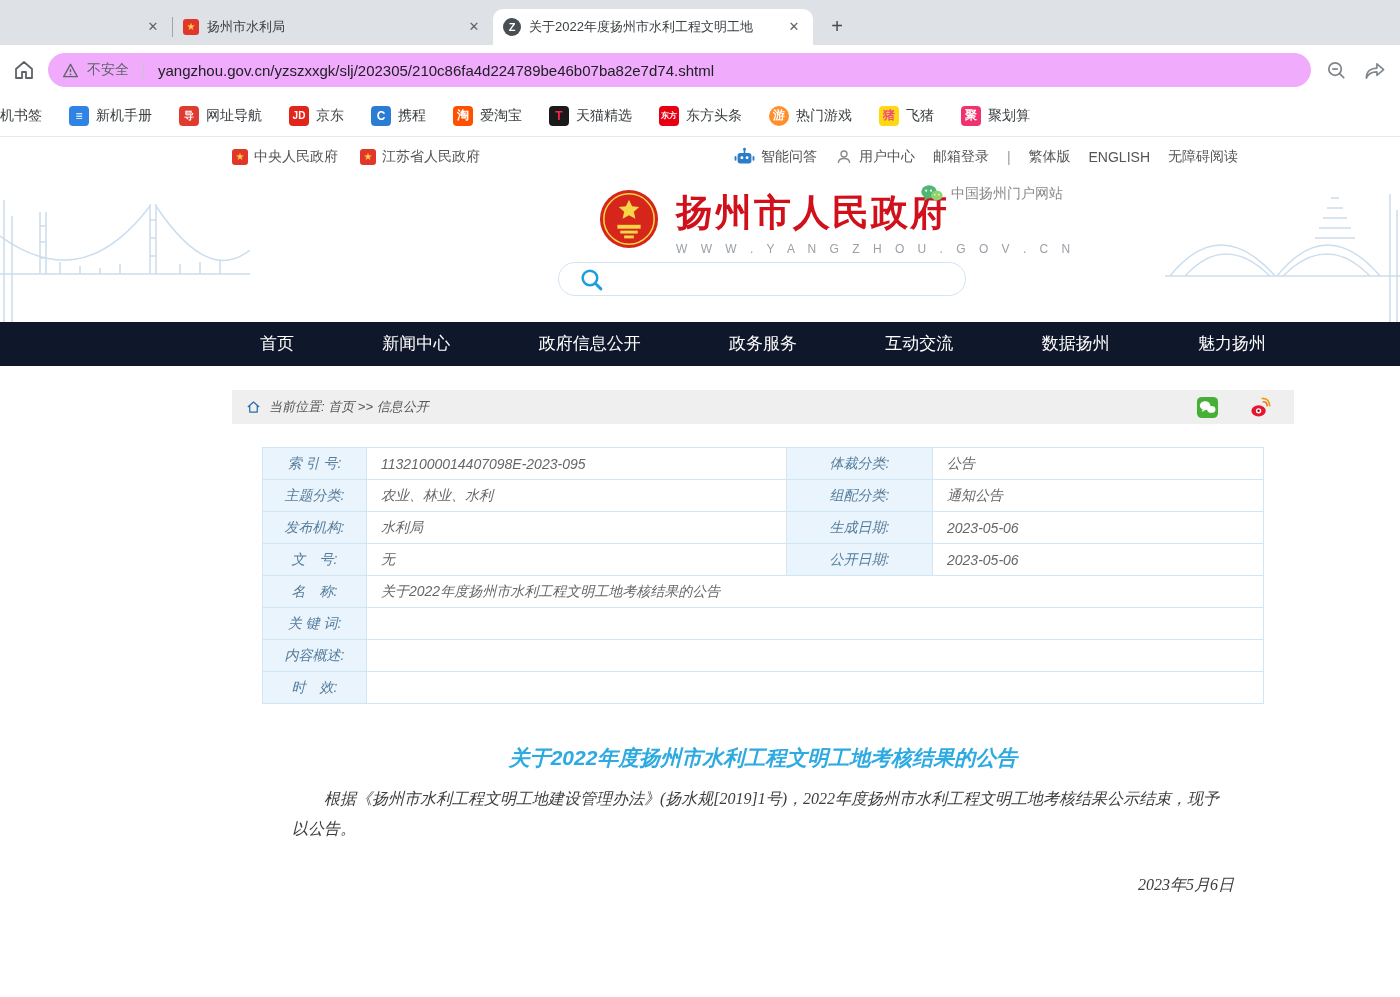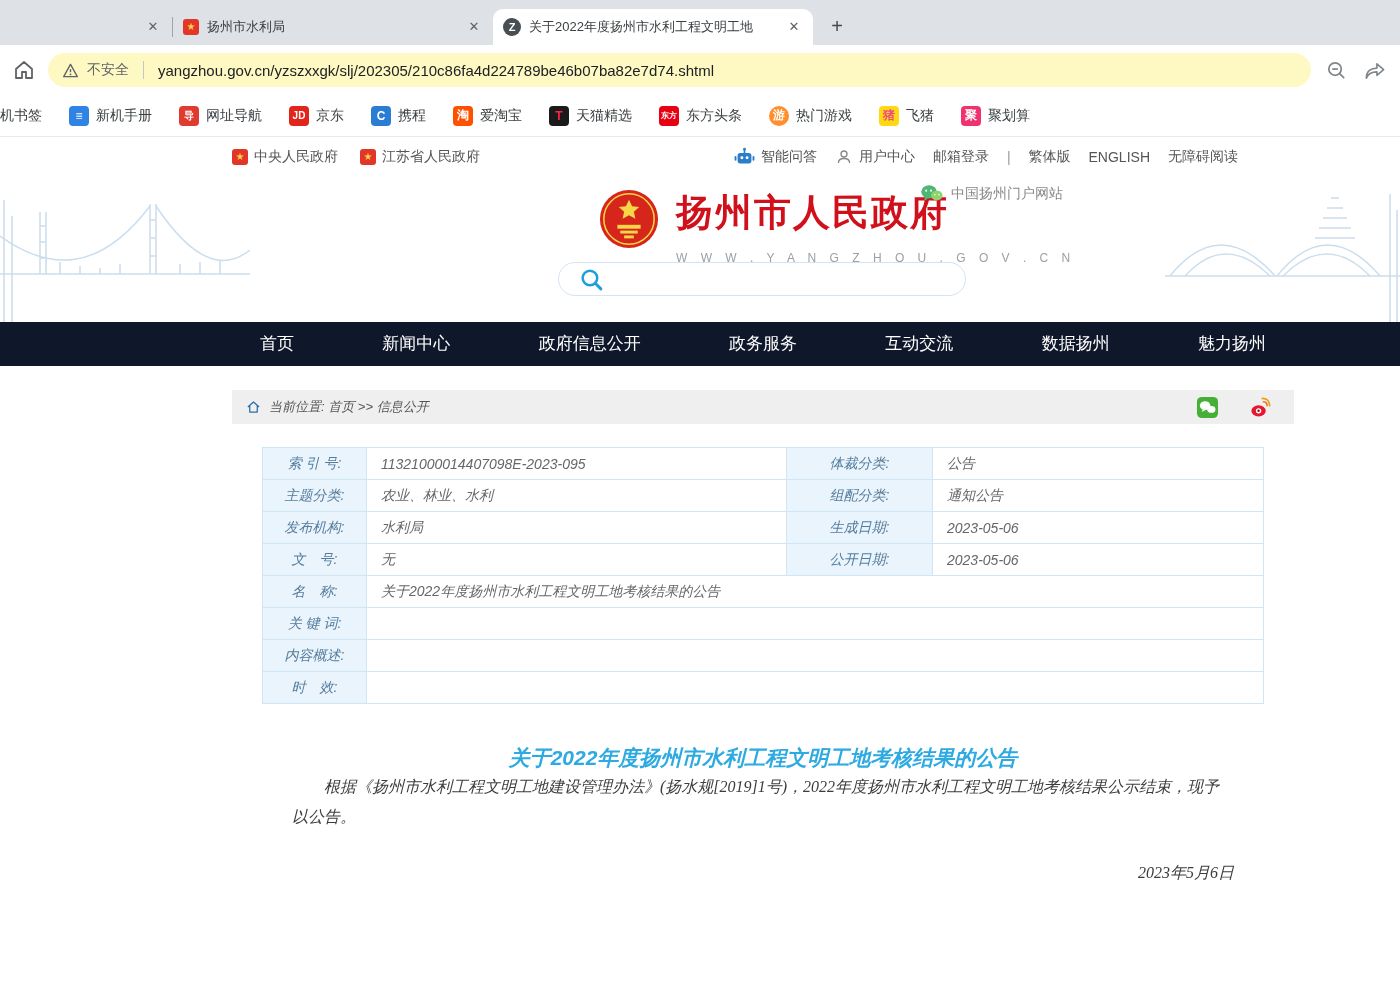--- a/index.html
+++ b/index.html
@@ -26,7 +26,7 @@
 
   .addressbar { height:50px; background:#fff; display:flex; align-items:center; padding:0 12px; }
   .home-icon { margin-right:12px; display:flex; cursor:pointer; }
-  .omnibox { width:1268px; height:34px; background:#fef9c3; border-radius:17px;
+  .omnibox { width:1268px; height:34px; background:#f0abfc; border-radius:17px;
              display:flex; align-items:center; padding:0 14px; gap:8px; }
   .notsecure { color:#5f6368; font-size:14px; }
   .om-div { width:1px; height:18px; background:#c4c7ca; margin:0 6px; }

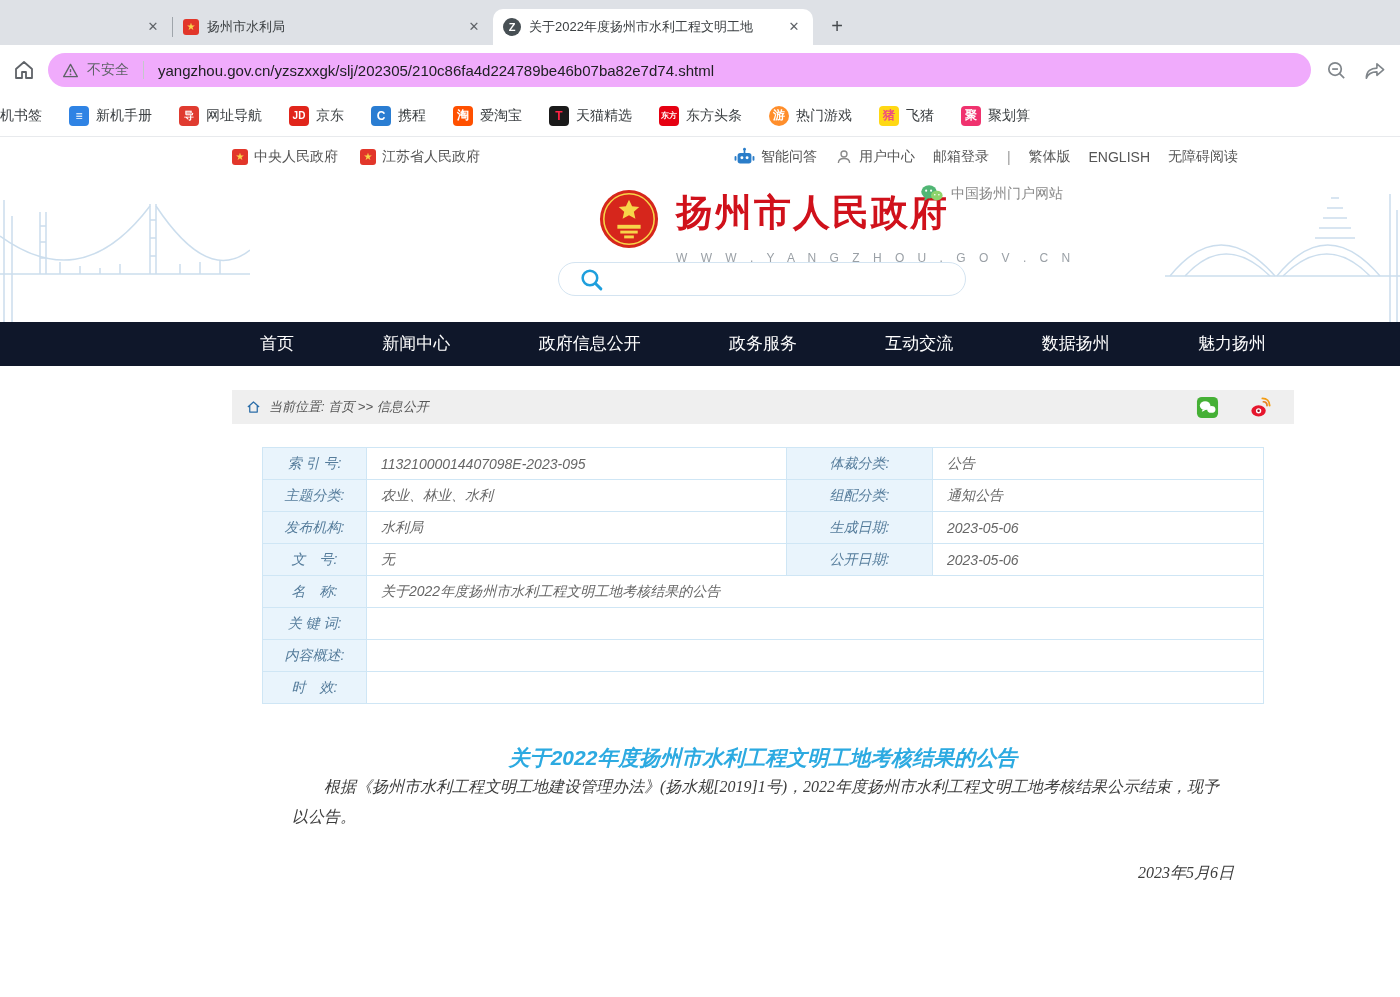--- a/index.html
+++ b/index.html
@@ -61,7 +61,7 @@
   .logo { position:absolute; left:598px; top:12px; display:flex; gap:16px; align-items:flex-start; }
   .site-name { color:#d0111b; font-size:37px; font-weight:bold; letter-spacing:2px;
                font-family:"Liberation Serif", serif; }
-  .site-domain { color:#9aa0a6; font-size:12px; letter-spacing:5px; margin-top:13px; }
+  .site-domain { color:#9aa0a6; font-size:12px; letter-spacing:5px; margin-top:4px; }
   .portal { position:absolute; left:920px; top:8px; display:flex; align-items:center; gap:8px;
             font-size:14px; color:#888; }
   .searchbox { position:absolute; left:558px; top:86px; width:408px; height:34px;

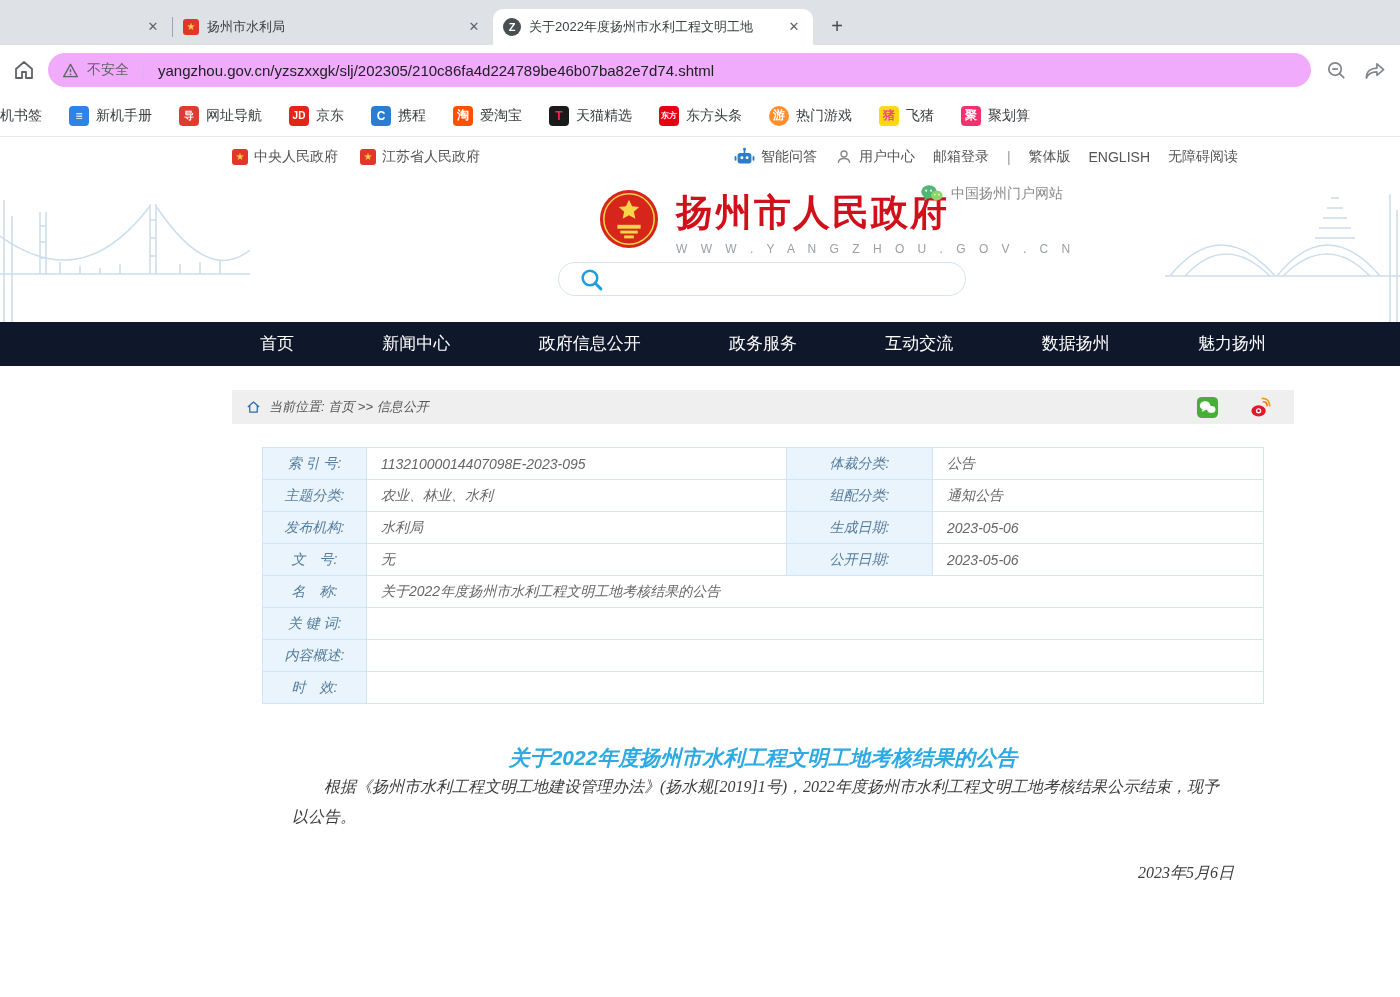--- a/index.html
+++ b/index.html
@@ -97,7 +97,7 @@
   .art-body { font-family:"Liberation Serif", serif; font-size:16px; color:#3d3d3d; padding:0 60px; }
   .art-body p { line-height:30px; text-indent:2em; }
   .p1 { margin-top:34px; }
-  .p2 { }
+  .p2 { margin-top:12px; }
   .art-date { text-align:right; margin-top:28px; line-height:26px; }
 </style>
 </head>

